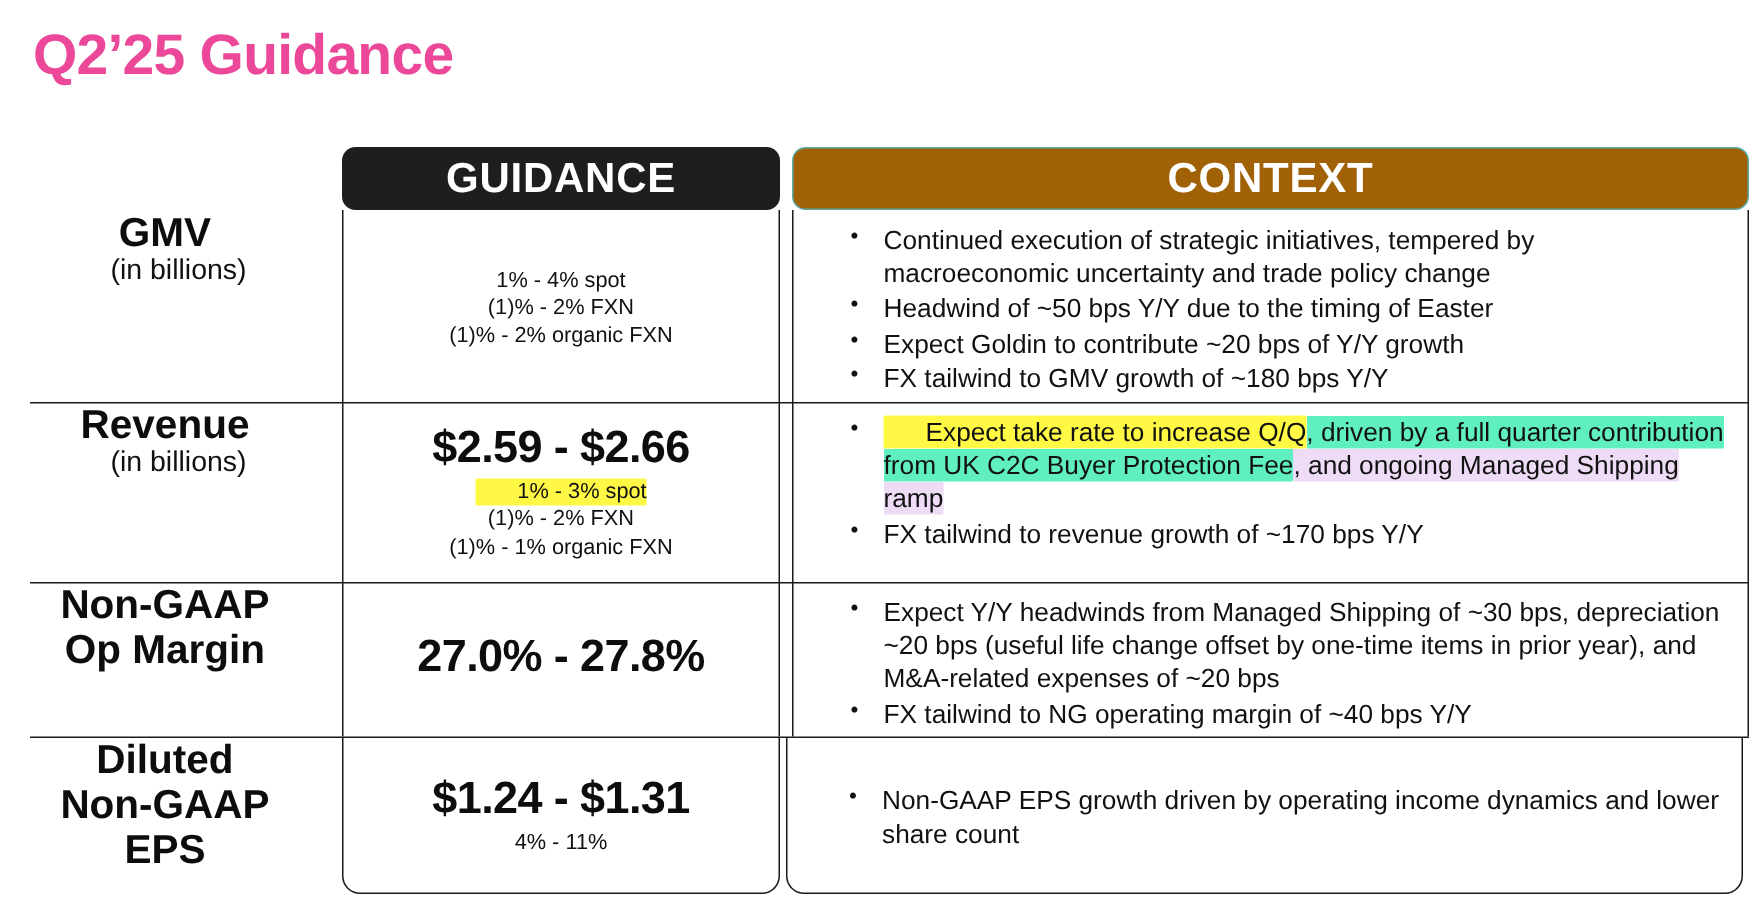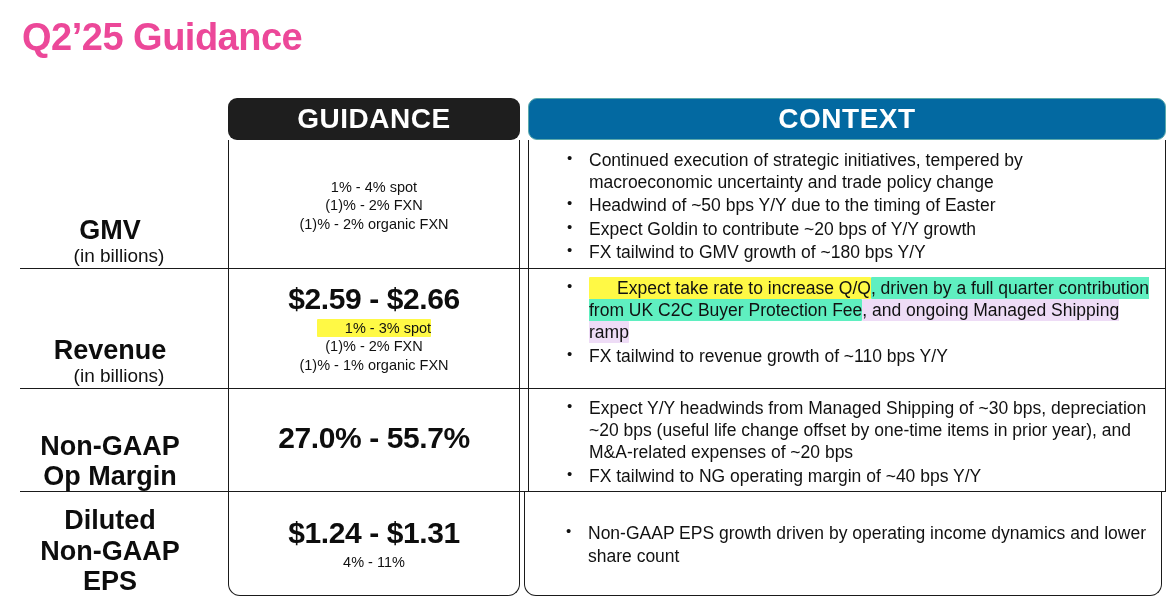--- a/index.html
+++ b/index.html
@@ -57,7 +57,7 @@
     width: 292px;
   }
   .hdr-context {
-    background: #0369a1;
+    background: #a16207;
     border: 1.5px solid #5aa9ac;
     border-radius: 9px;
     width: 638px;

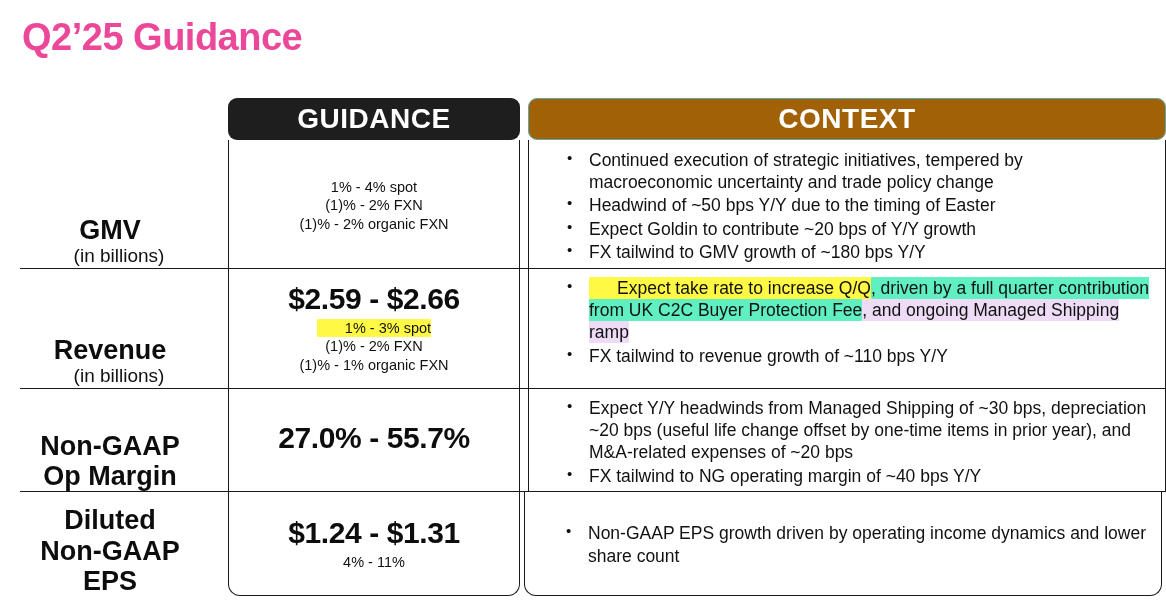--- a/index.html
+++ b/index.html
@@ -74,7 +74,7 @@
   
   .label-cell {
     display: flex; flex-direction: column;
-    align-items: center; justify-content: flex-end;
+    align-items: center; justify-content: flex-start;
     height: 100%;
     padding-right: 8px;
   }

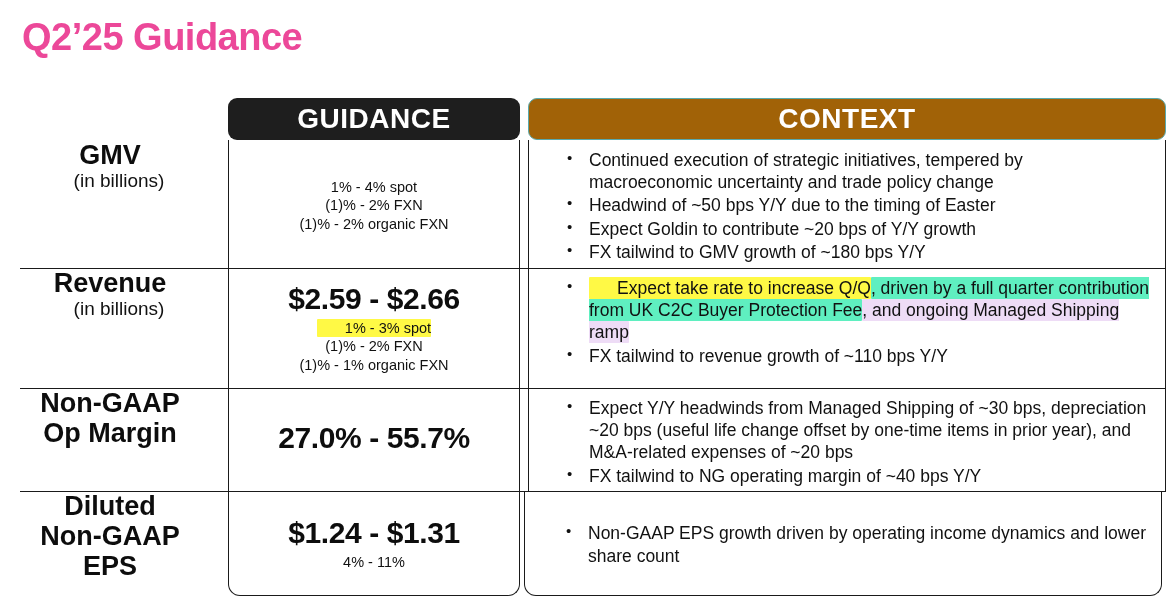--- a/index.html
+++ b/index.html
@@ -245,7 +245,7 @@
         <div class="context-cell">
           <ul class="bullets">
               <li><mark class="hl-yellow">Expect take rate to increase Q/Q</mark><mark class="hl-mint">, driven by a full quarter contribution from UK C2C Buyer Protection Fee</mark><mark class="hl-purple">, and ongoing Managed Shipping ramp</mark></li>
-              <li><span>FX tailwind to revenue growth of ~110 bps Y/Y</span></li>
+              <li><span>FX tailwind to revenue growth of ~170 bps Y/Y</span></li>
             </ul>
         </div>
       </div>

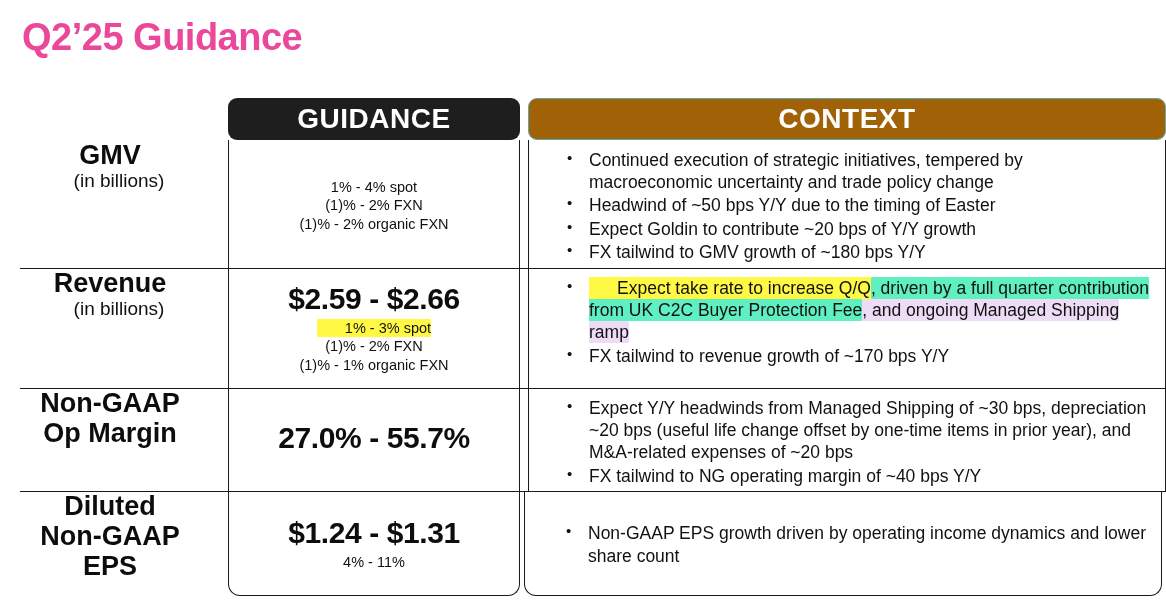--- a/index.html
+++ b/index.html
@@ -262,7 +262,7 @@
       </div>
       <div class="col-guide">
         <div class="guide-cell">
-          <div class="guide-main">27.0% - 55.7%</div>
+          <div class="guide-main">27.0% - 27.8%</div>
           <div class="guide-notes"></div>
         </div>
       </div>

